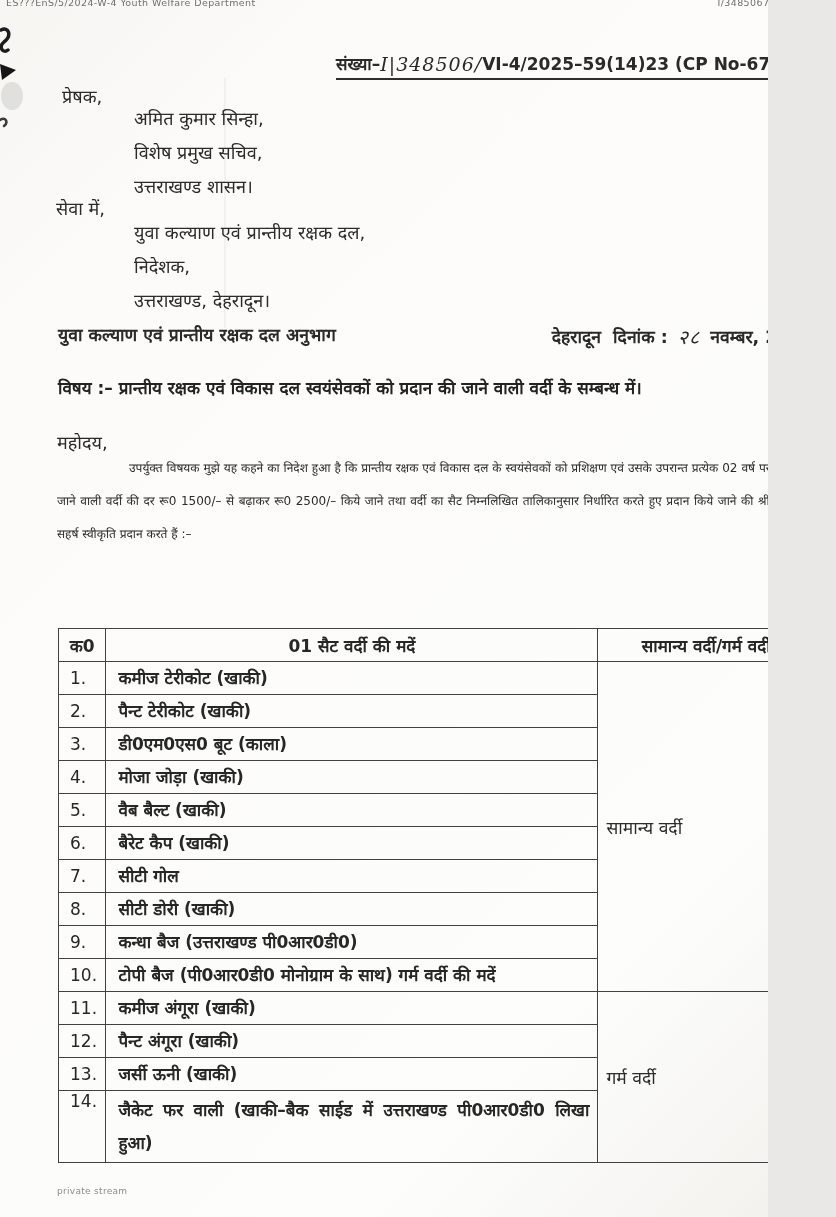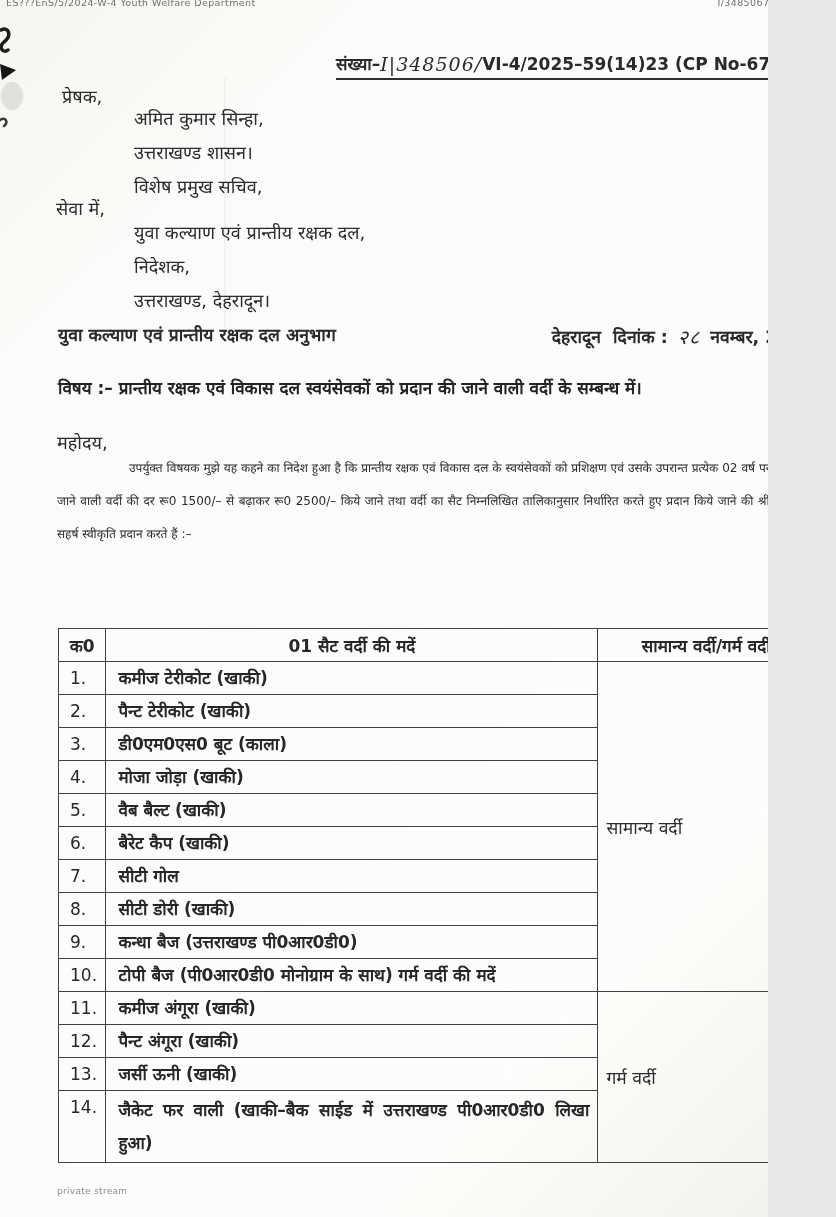--- a/index.html
+++ b/index.html
@@ -127,8 +127,8 @@
   <div class="blk" style="top:84px;left:62px;">प्रेषक,</div>
   <div class="blk lines" style="top:102px;left:134px;">
     <div>अमित कुमार सिन्हा,</div>
+    <div>विशेष प्रमुख सचिव,</div>
     <div>उत्तराखण्ड शासन।</div>
-    <div>विशेष प्रमुख सचिव,</div>
   </div>
 
   <div class="blk" style="top:196px;left:56px;">सेवा में,</div>

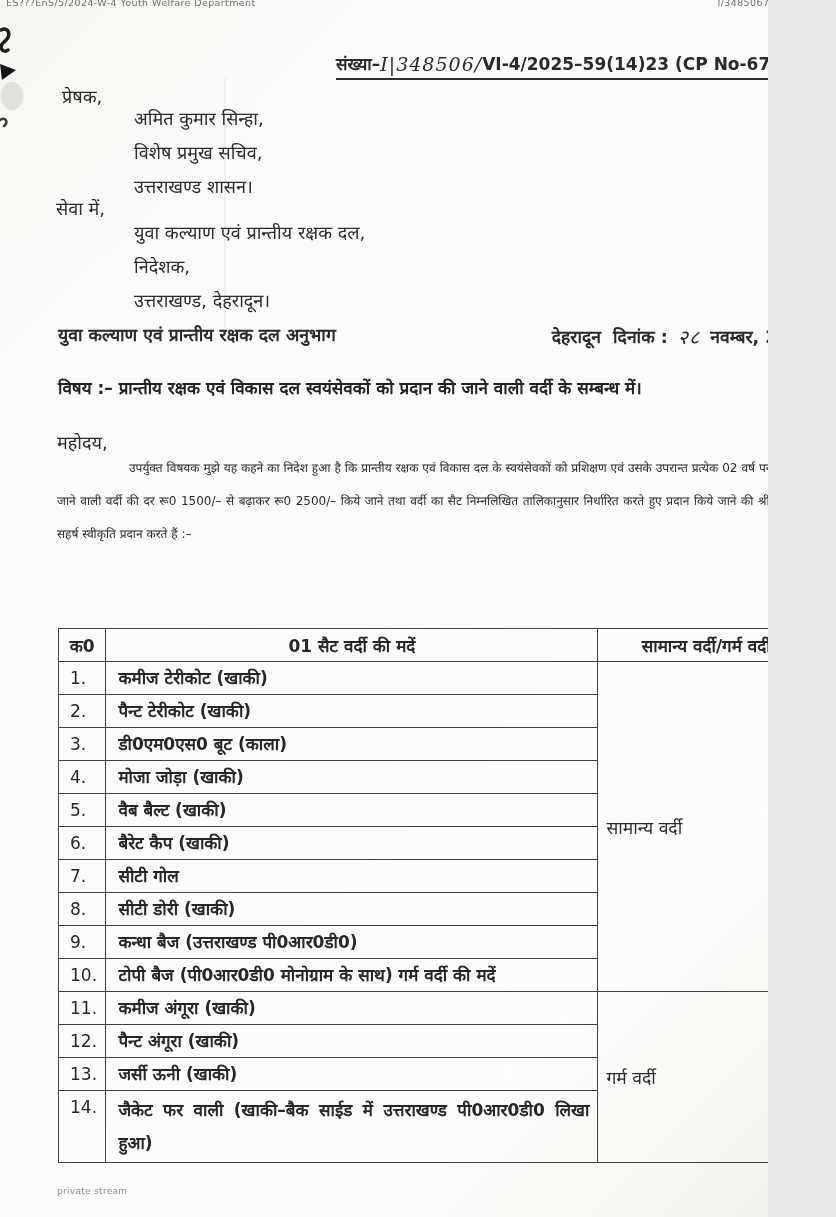--- a/index.html
+++ b/index.html
@@ -223,7 +223,7 @@
         <td class="item-cell">जर्सी ऊनी (खाकी)</td>
       </tr>
       <tr class="tall">
-        <td class="num-cell" style="vertical-align:top;padding-top:6px;">14.</td>
+        <td class="num-cell" style="vertical-align:top;padding-top:0;">14.</td>
         <td class="item-cell" style="text-align:justify;line-height:33px;">जैकेट फर वाली (खाकी–बैक साईड में उत्तराखण्ड पी0आर0डी0 लिखा हुआ)</td>
       </tr>
     </tbody>

